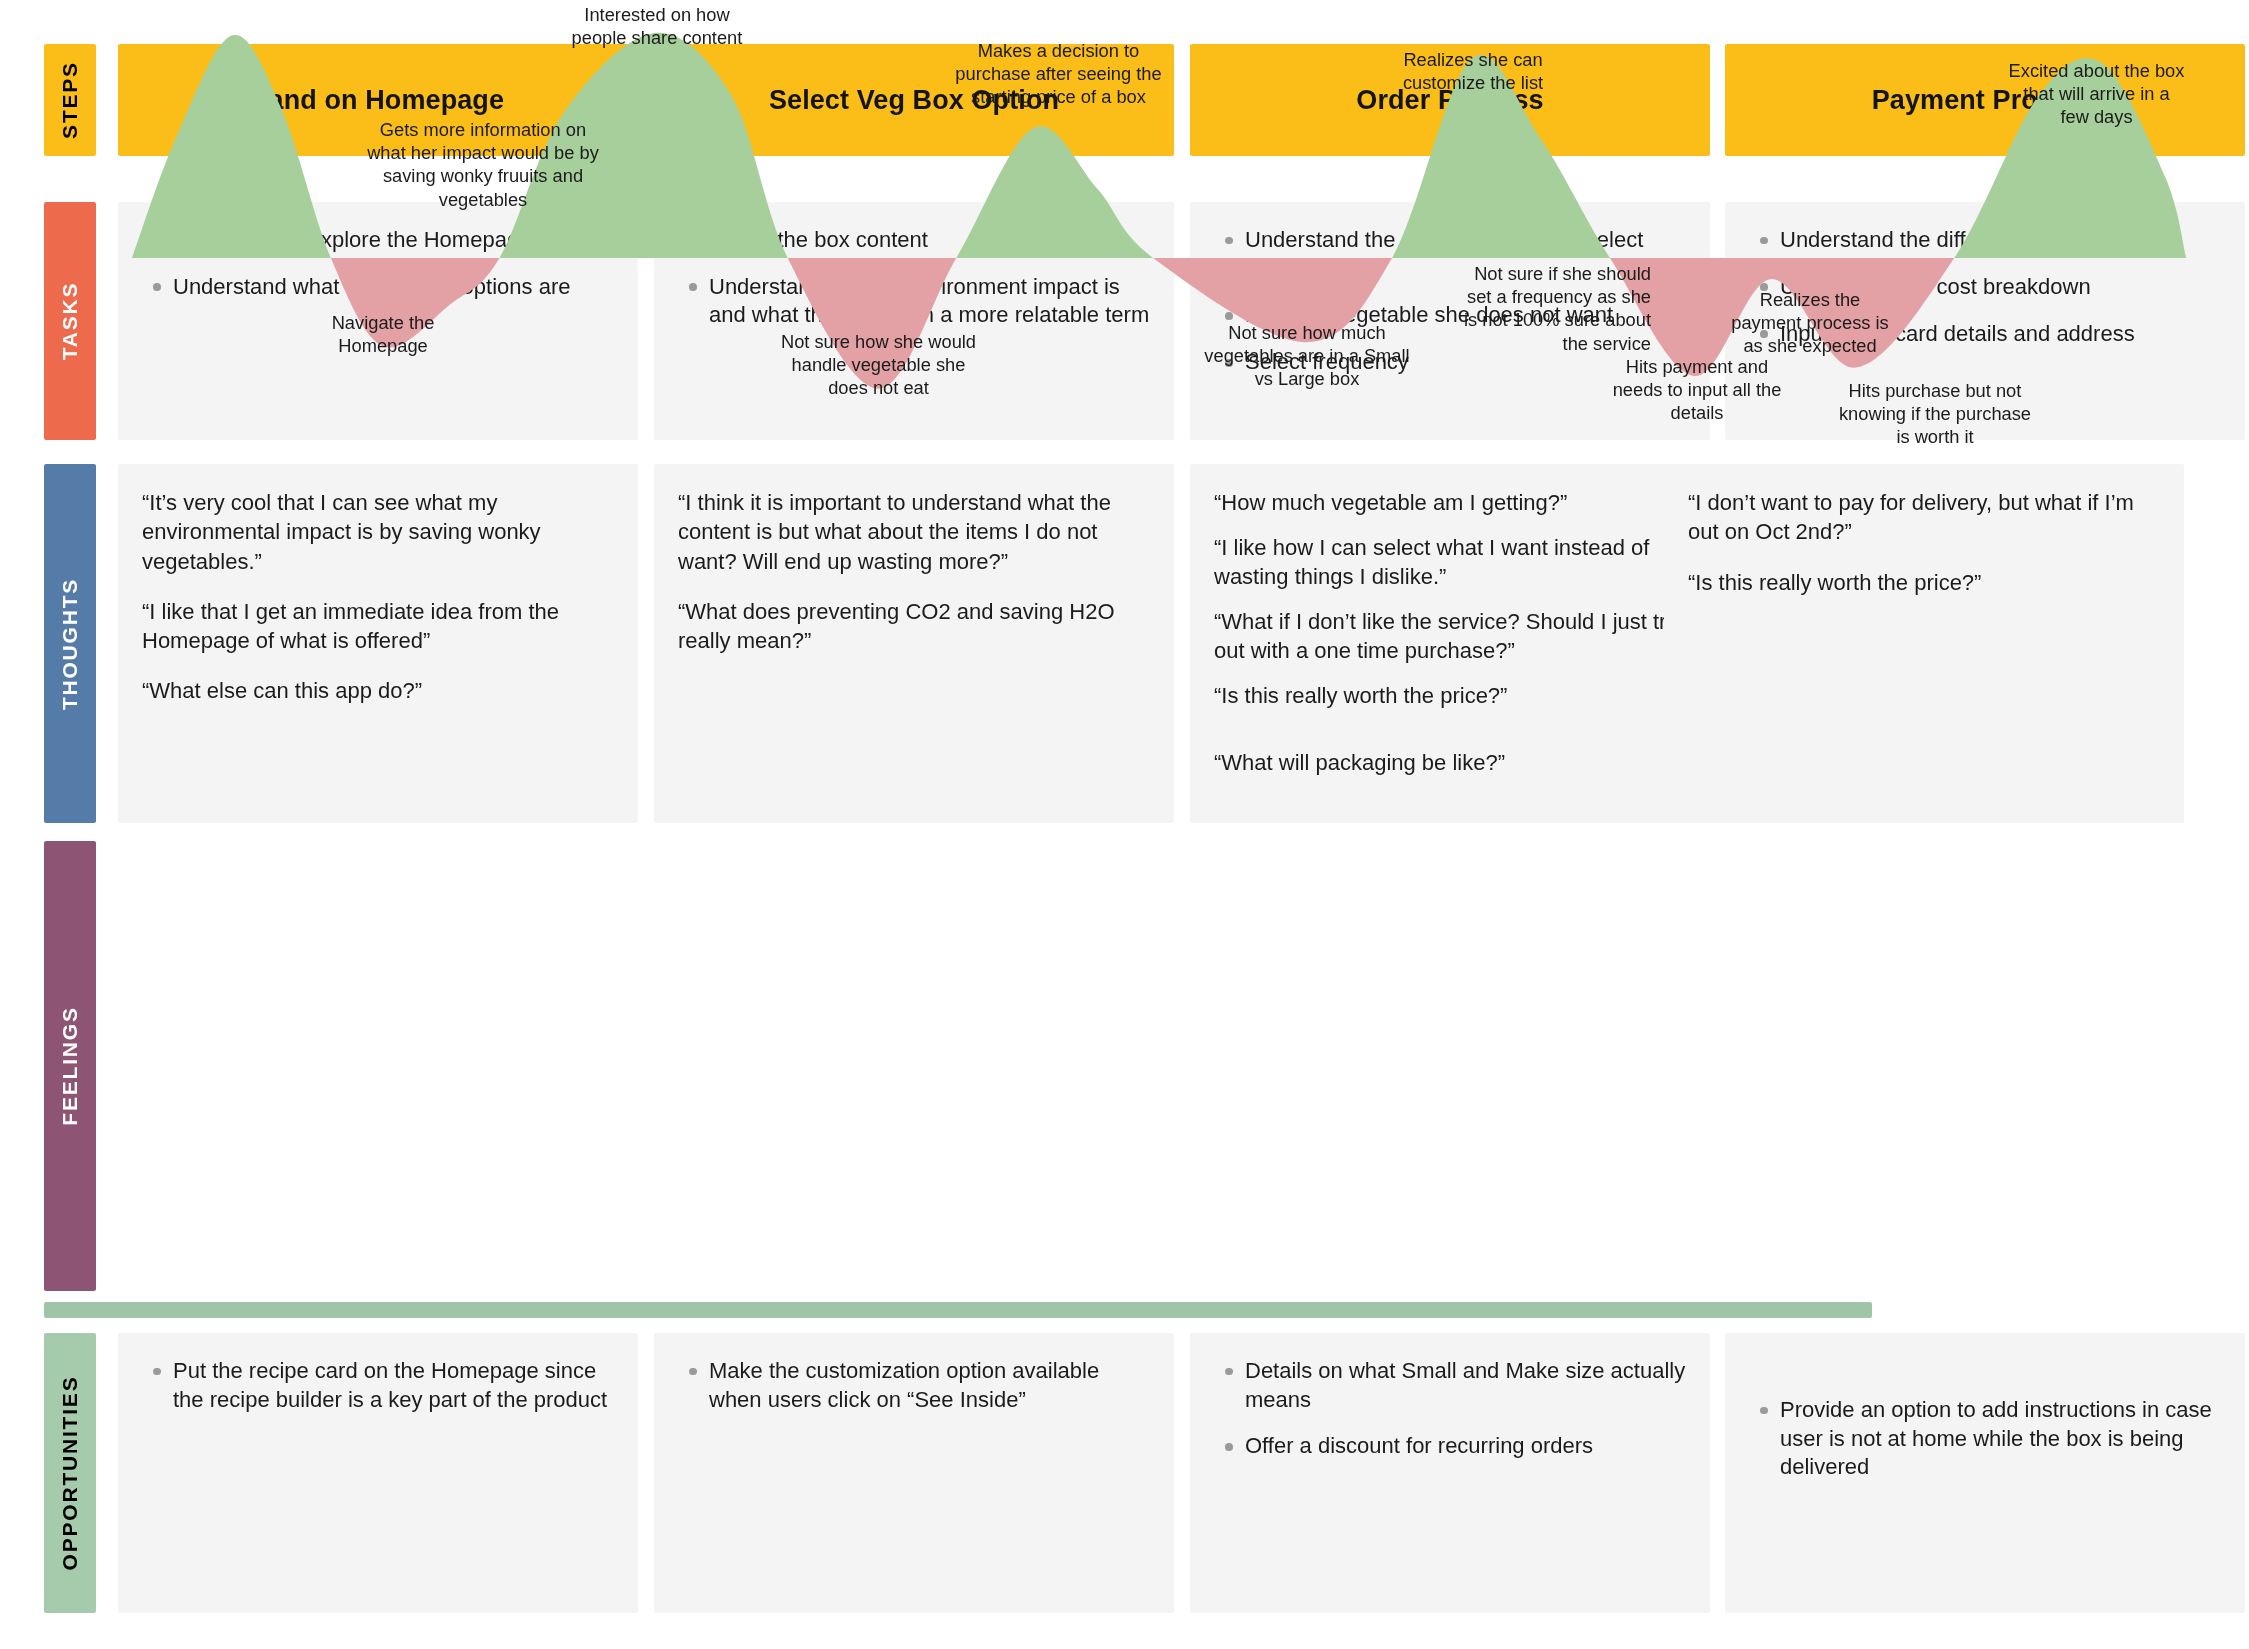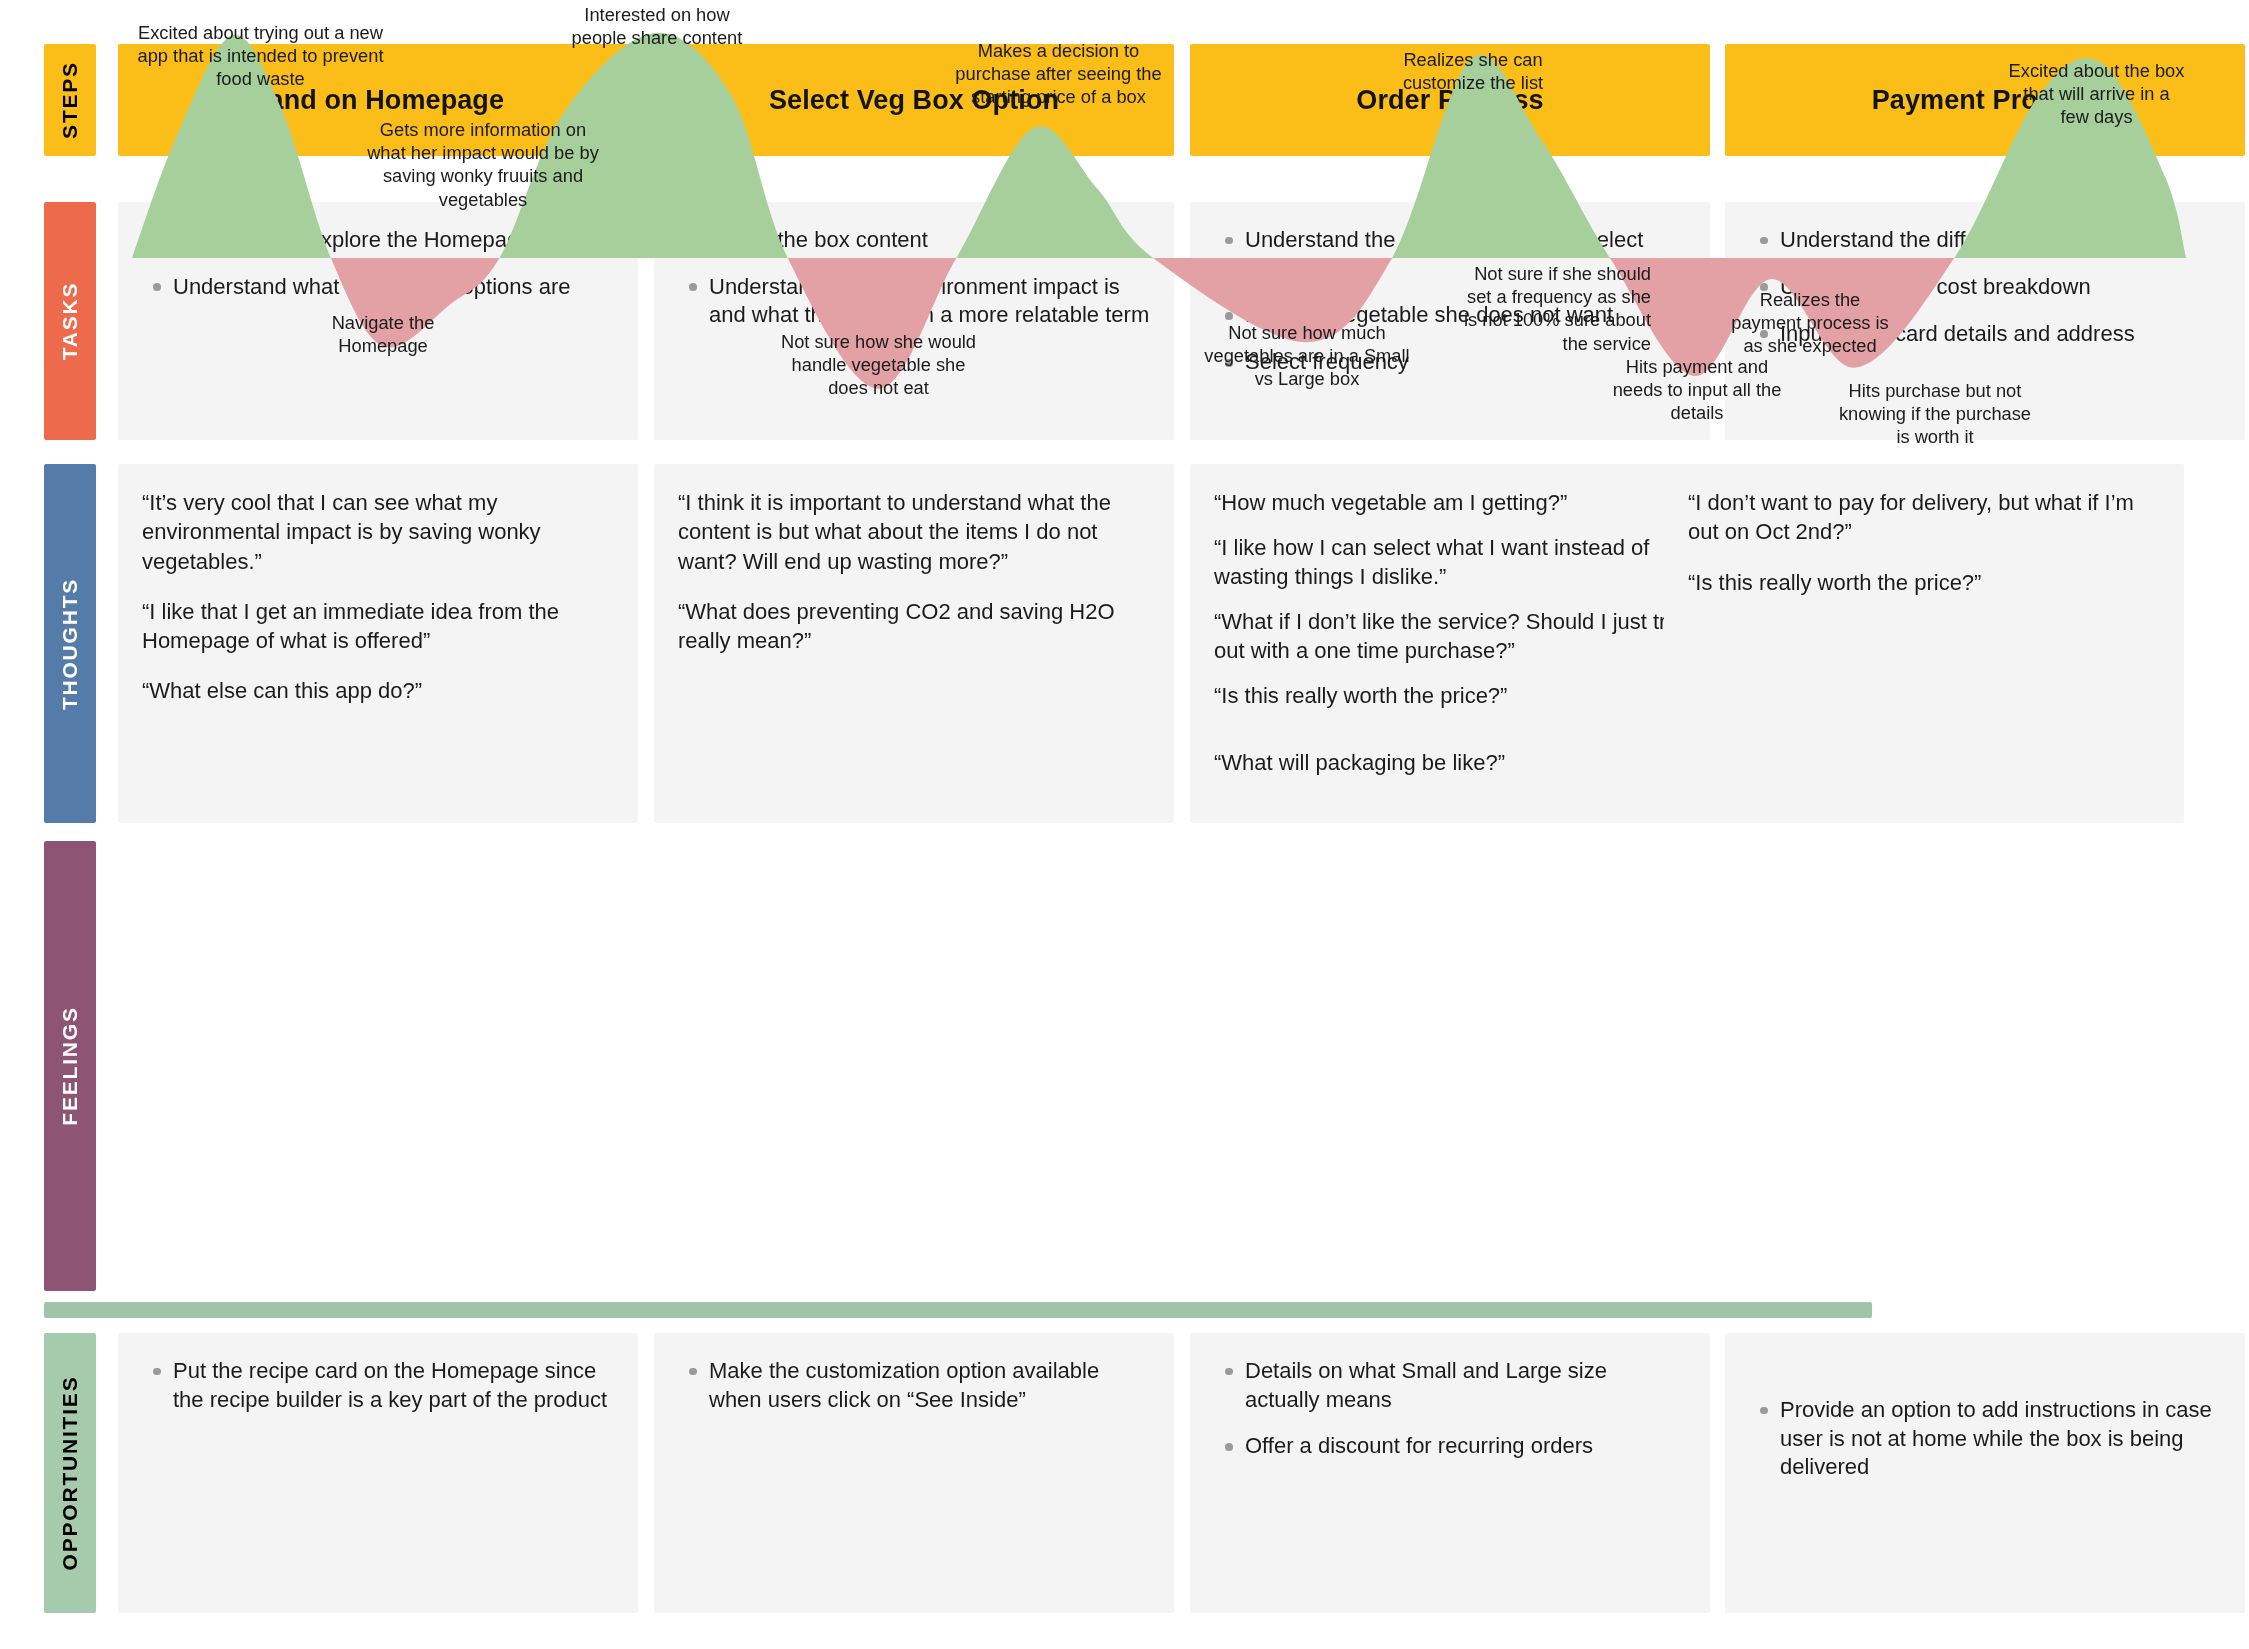--- a/index.html
+++ b/index.html
@@ -192,9 +192,6 @@
         </g>
     </svg>
 
-    <div class="fl" style="left:134px; top:21px;  width:253px;">
-      <span>Excited about trying out a new app that is intended to prevent food waste</span>
-    </div>
     <div class="fl" style="left:295px; top:311px; width:176px;">
       <span>Navigate the Homepage</span>
     </div>

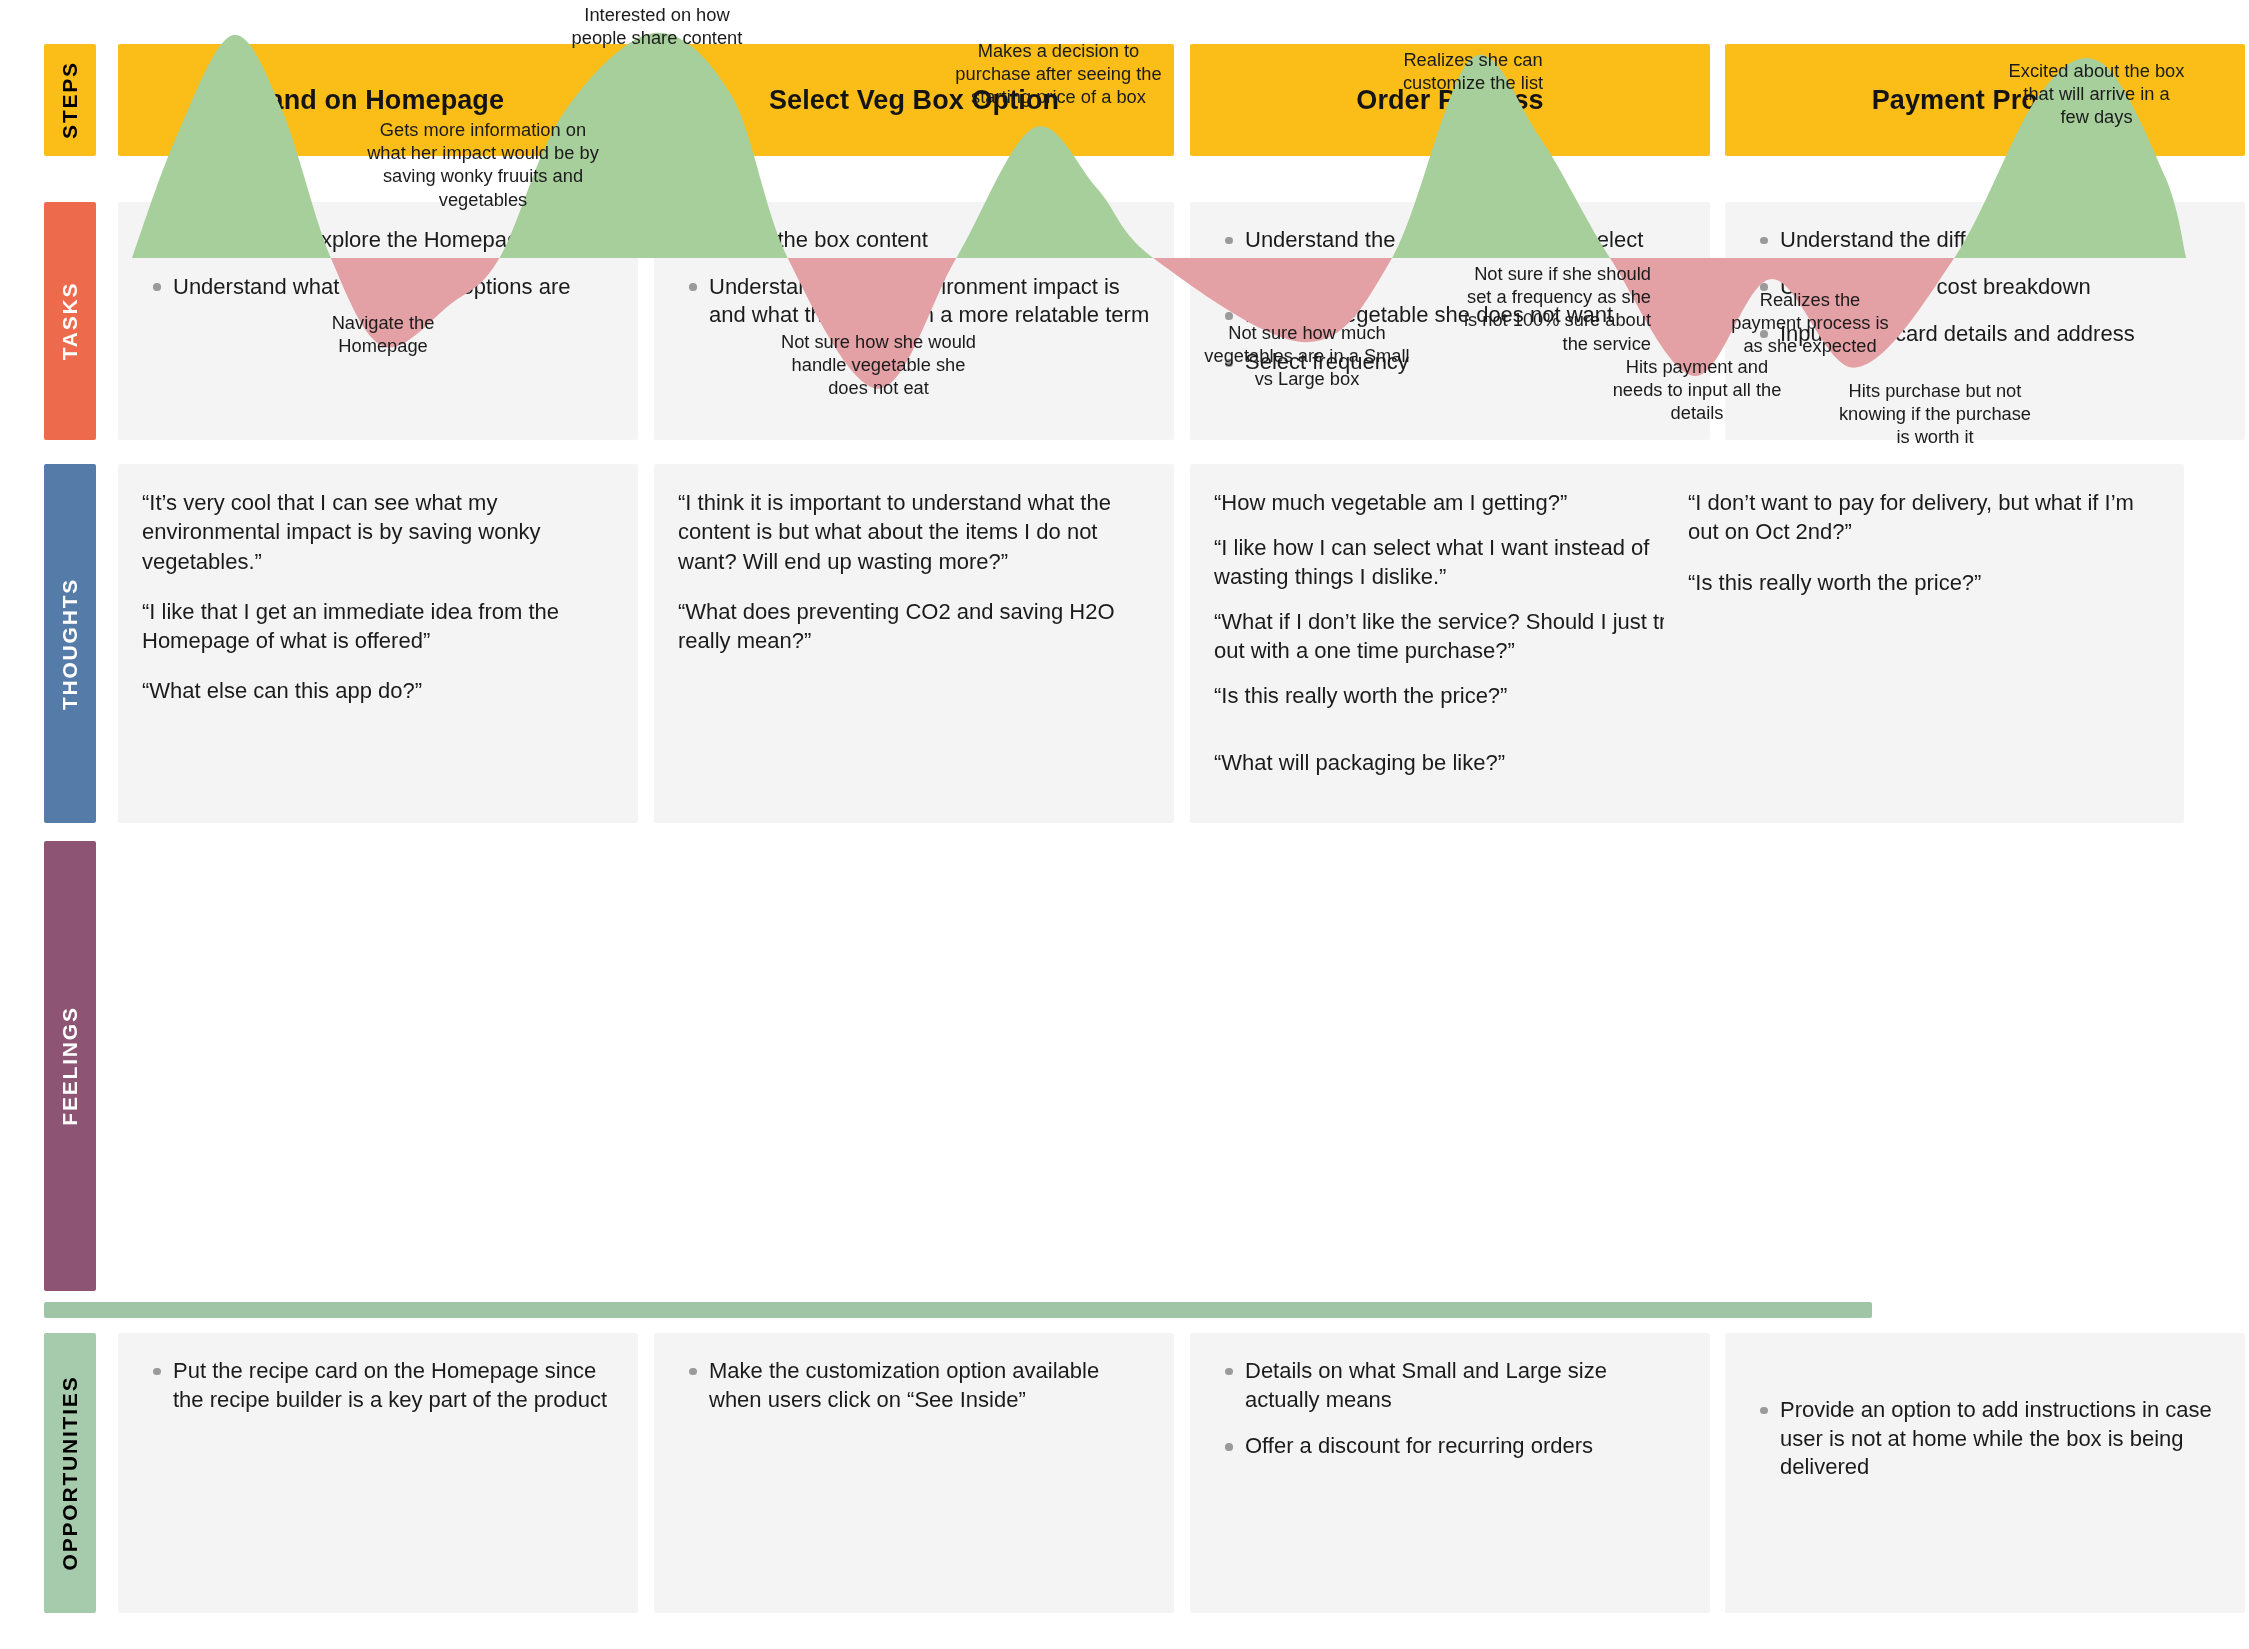--- a/index.html
+++ b/index.html
@@ -244,7 +244,7 @@
   </div>
   <div class="card" style="left:1190px; top:1333px; width:520px; height:280px;">
     <ul class="bullets">
-      <li>Details on what Small and Large size actually means</li>
+      <li>Details on what Small and Make size actually means</li>
       <li>Offer a discount for recurring orders</li>
     </ul>
   </div>

